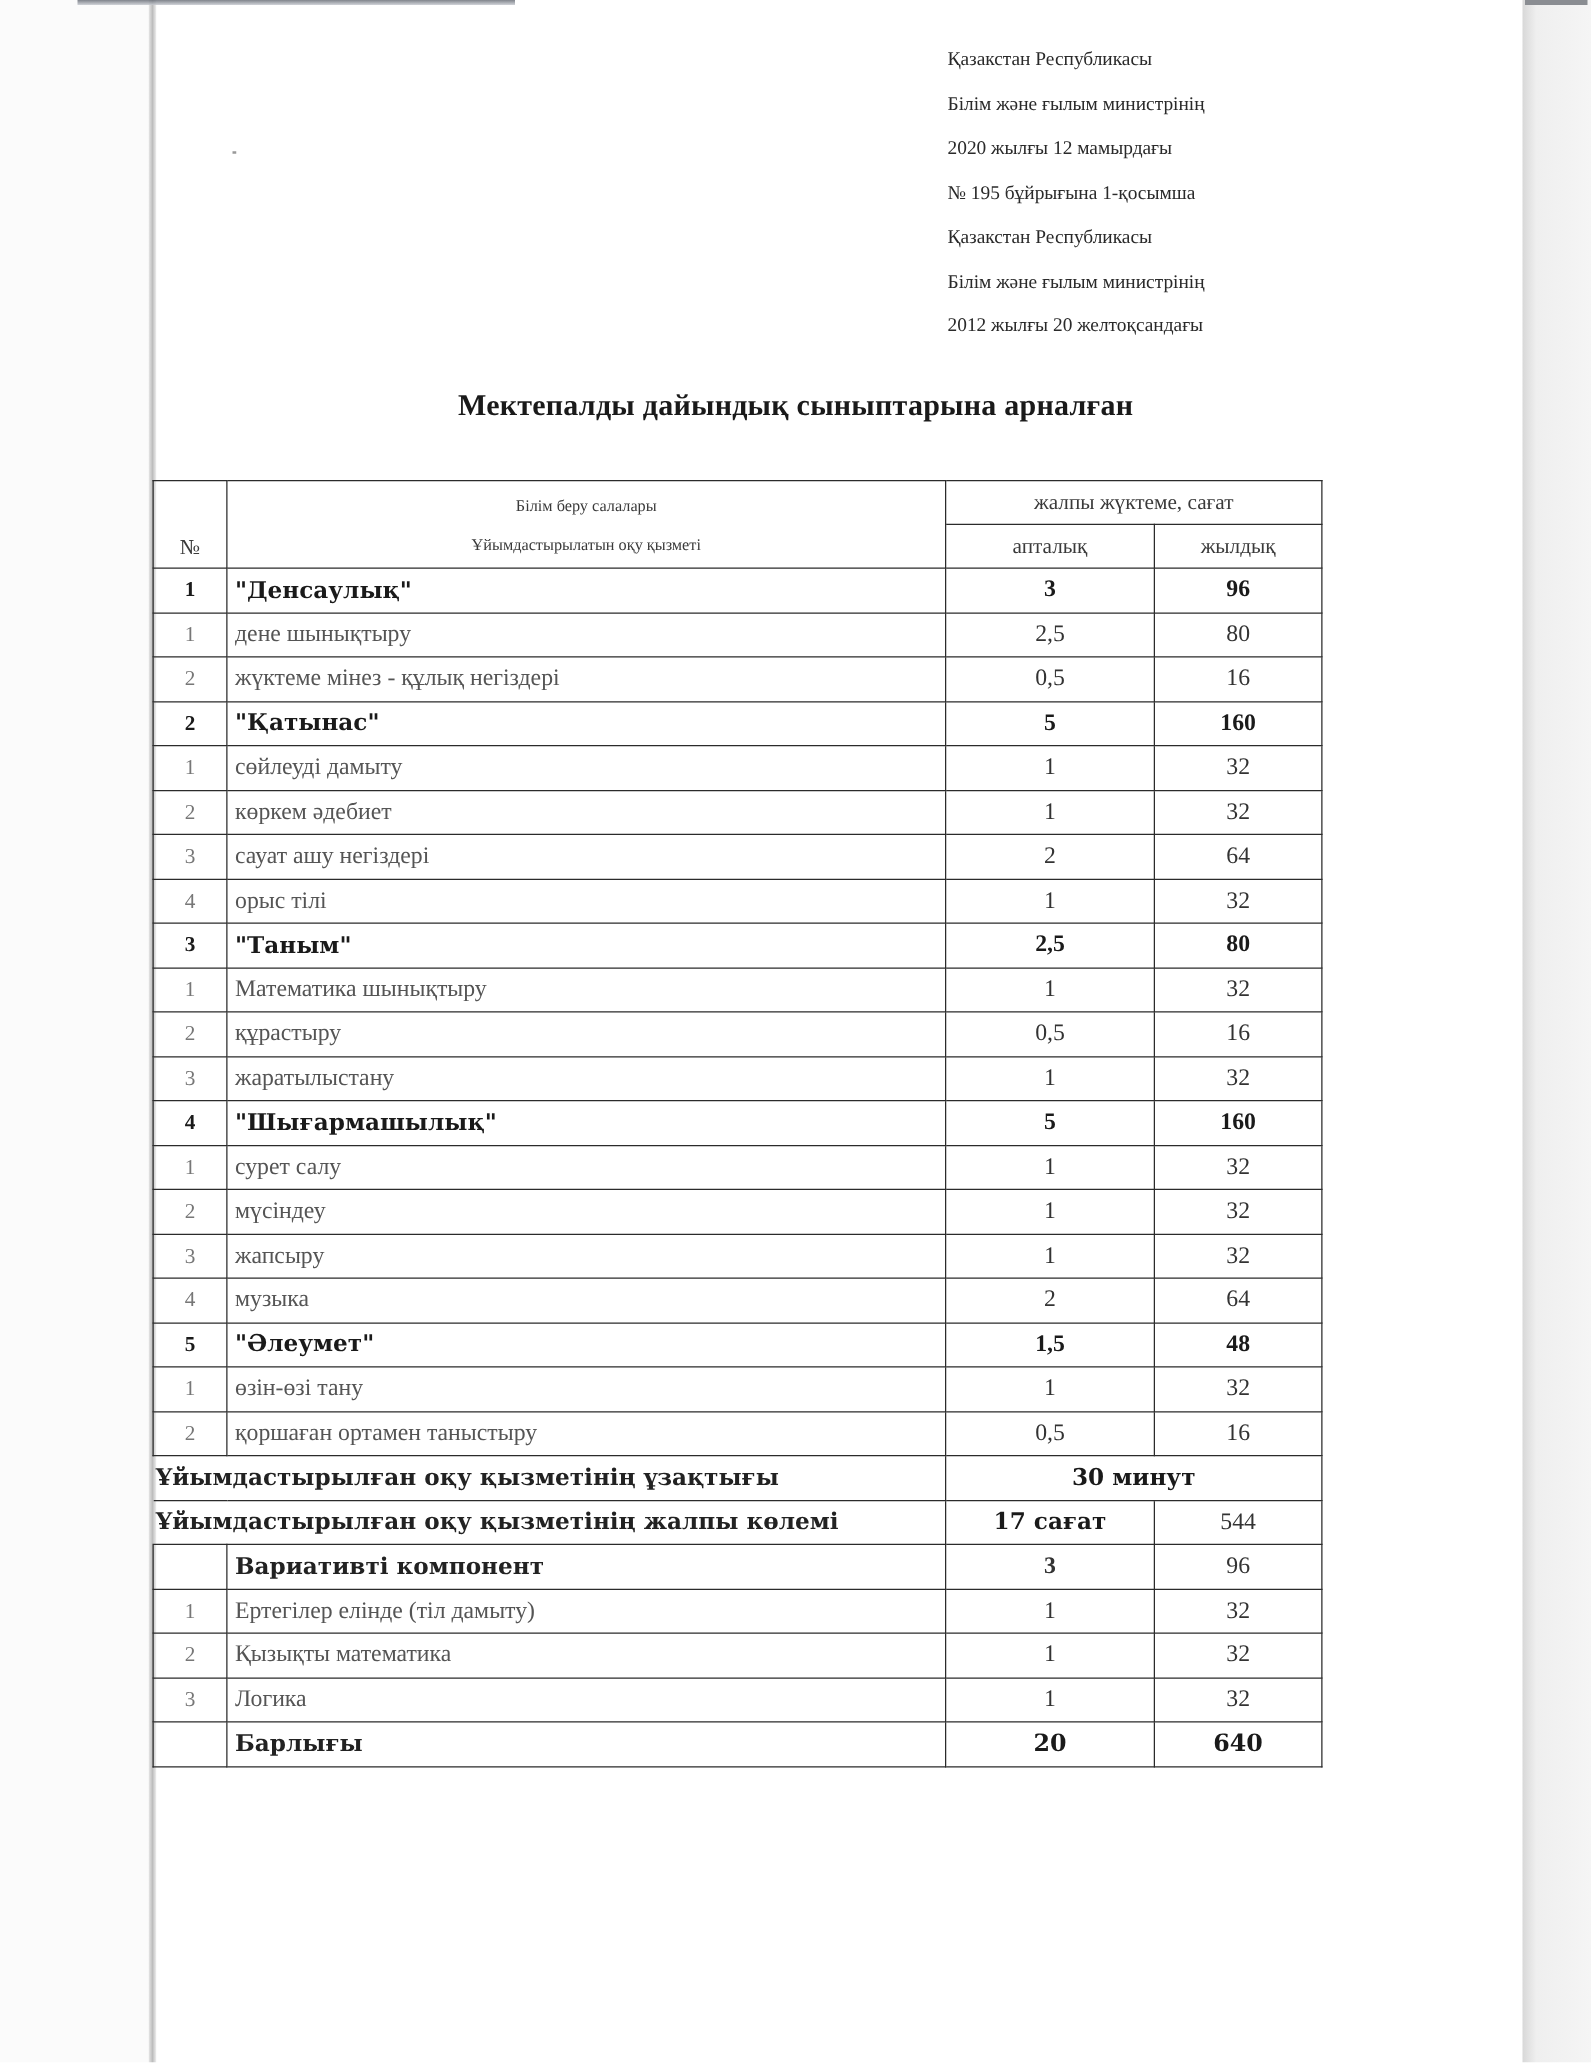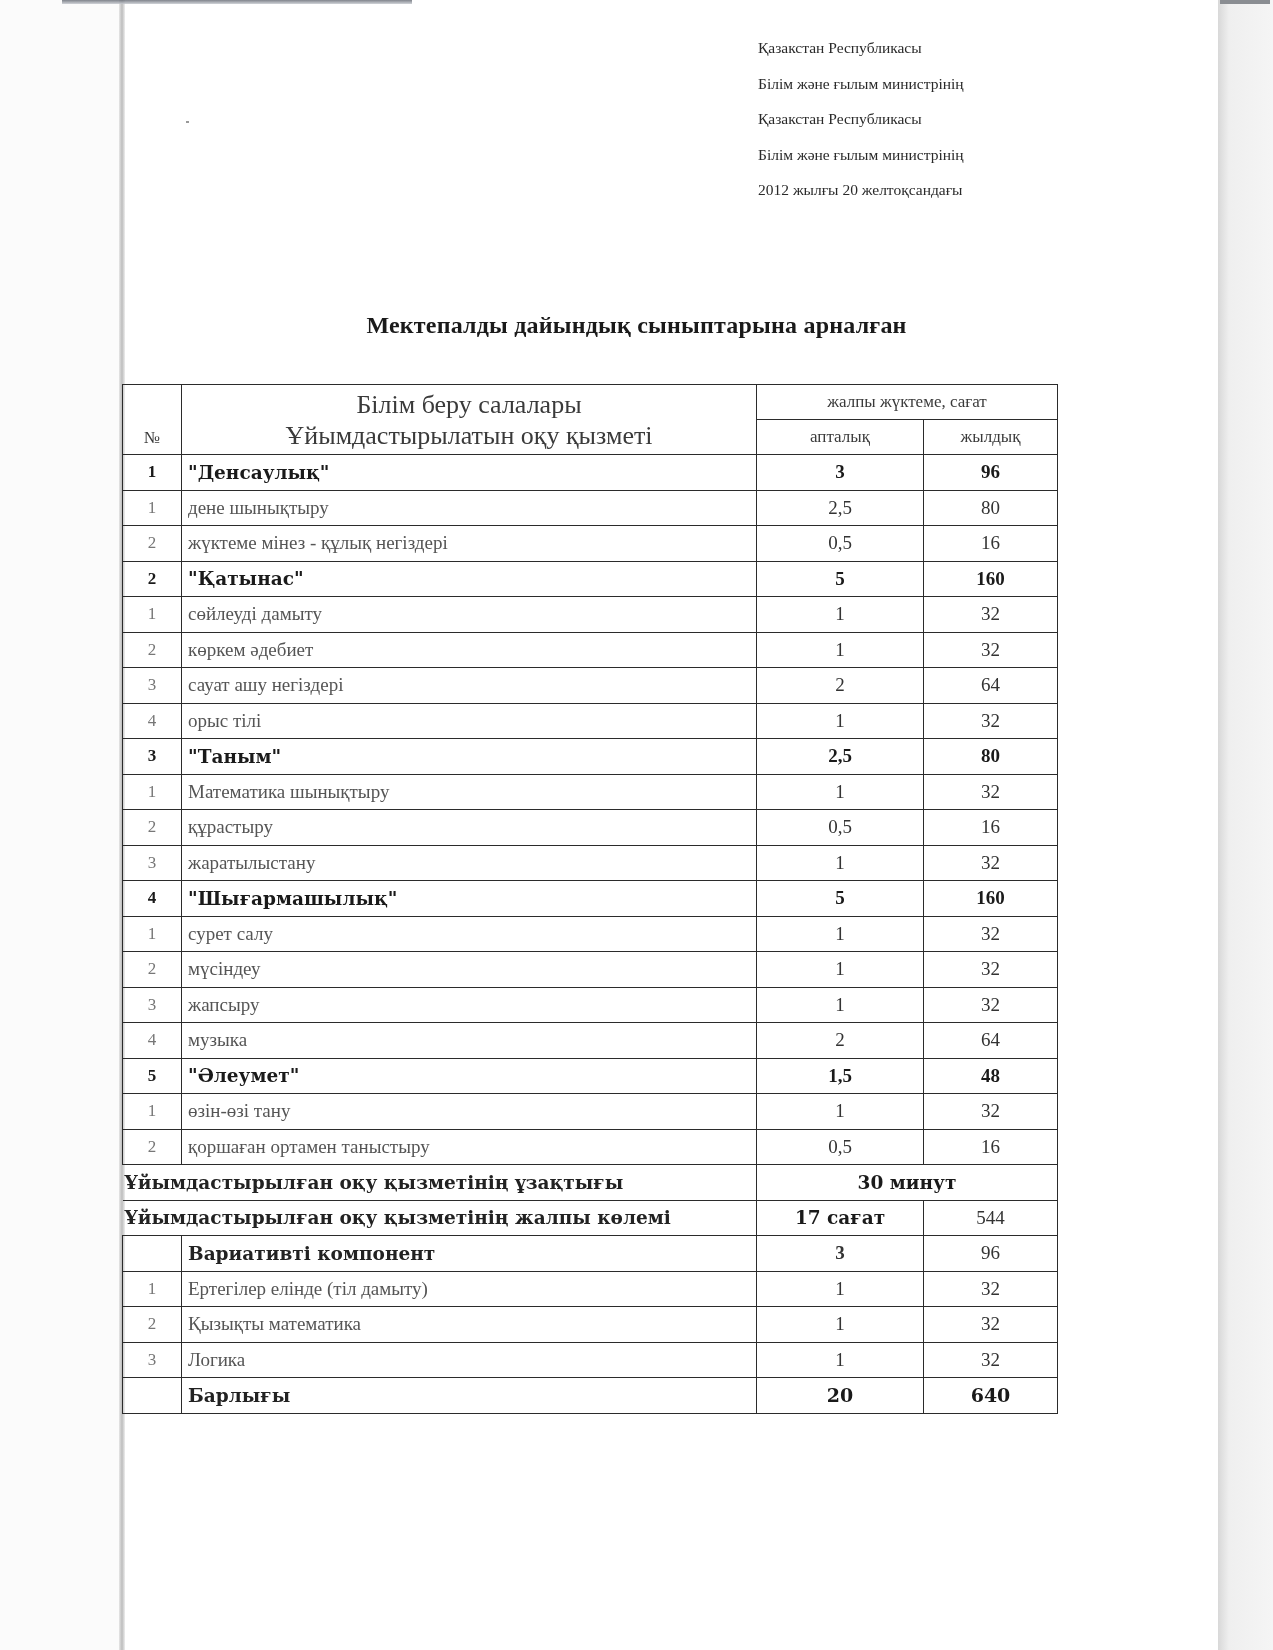--- a/index.html
+++ b/index.html
@@ -85,6 +85,7 @@
 <div class="header-note">
   <div>Қазакстан Республикасы</div>
   <div>Білім және ғылым министрінің</div>
+  <div>2020 жылғы 12 мамырдағы</div>
   <div>Қазакстан Республикасы</div>
   <div>Білім және ғылым министрінің</div>
   <div>2012 жылғы 20 желтоқсандағы</div>

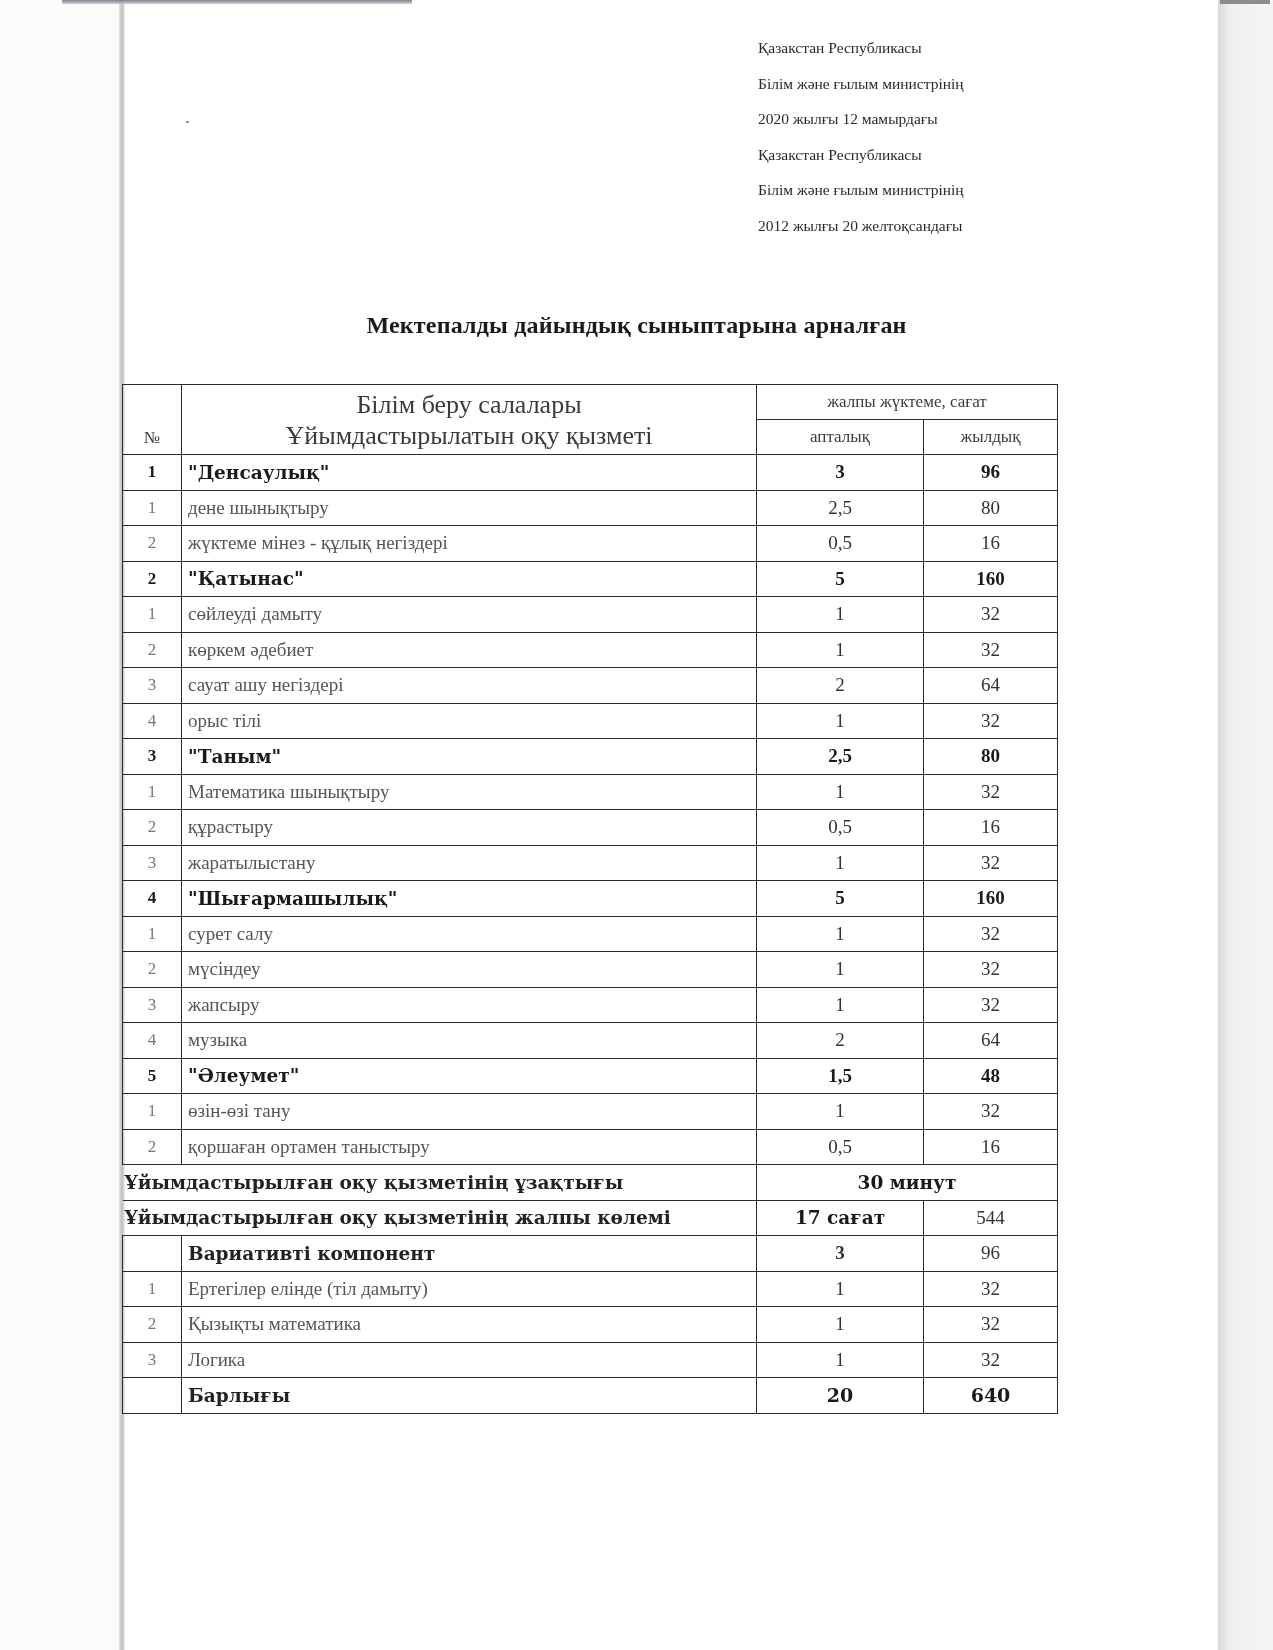--- a/index.html
+++ b/index.html
@@ -86,6 +86,7 @@
   <div>Қазакстан Республикасы</div>
   <div>Білім және ғылым министрінің</div>
   <div>2020 жылғы 12 мамырдағы</div>
+  <div>№ 195 бұйрығына 1-қосымша</div>
   <div>Қазакстан Республикасы</div>
   <div>Білім және ғылым министрінің</div>
   <div>2012 жылғы 20 желтоқсандағы</div>

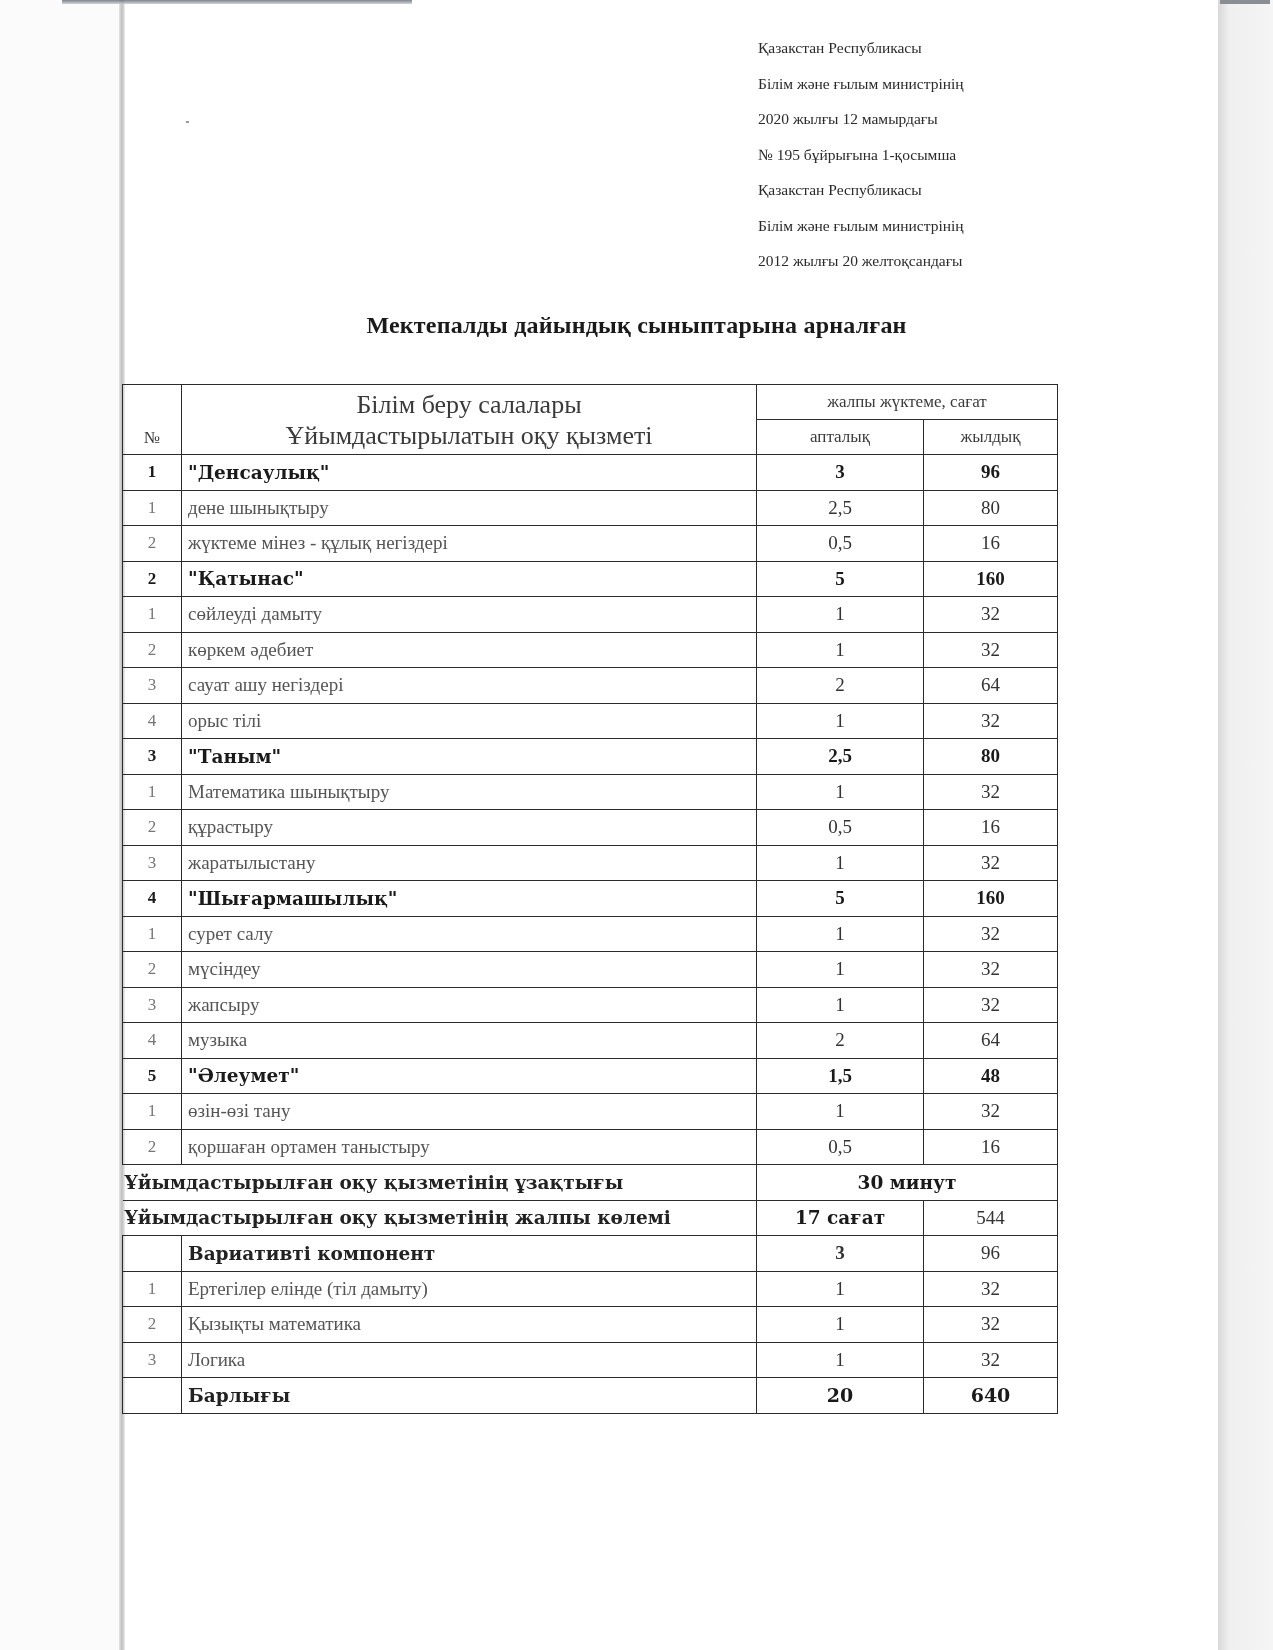--- a/index.html
+++ b/index.html
@@ -70,7 +70,7 @@
   tr.total td.val { font-weight:bold; color:#1a1a1a; font-family:"DejaVu Serif", serif; }
   .hdr-small { font-size:17px; }
   .num-header { color:#888; font-size:17px; text-align:center; vertical-align:bottom !important; padding-bottom:6px !important; }
-  .subj-header { text-align:center; line-height:31px; font-size:26px; color:#333; }
+  .subj-header { text-align:center; line-height:31px; font-size:13px; color:#333; }
 </style>
 </head>
 <body>

